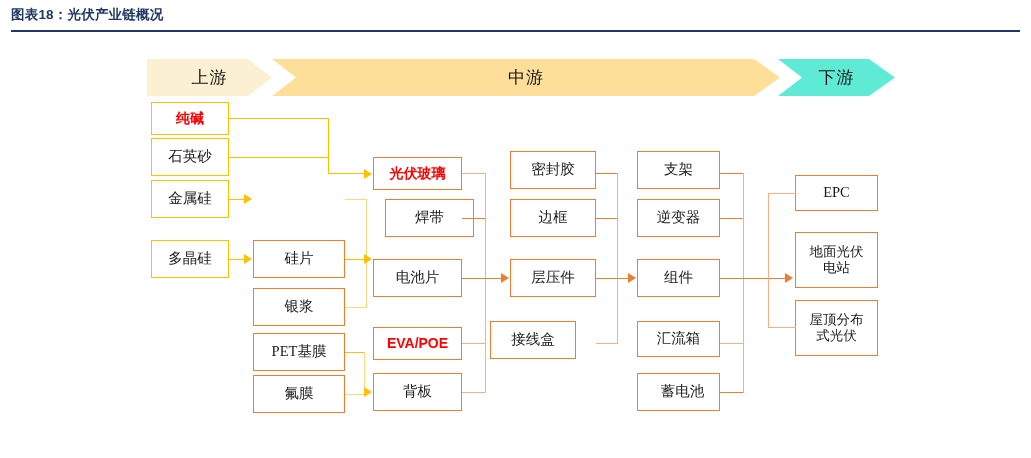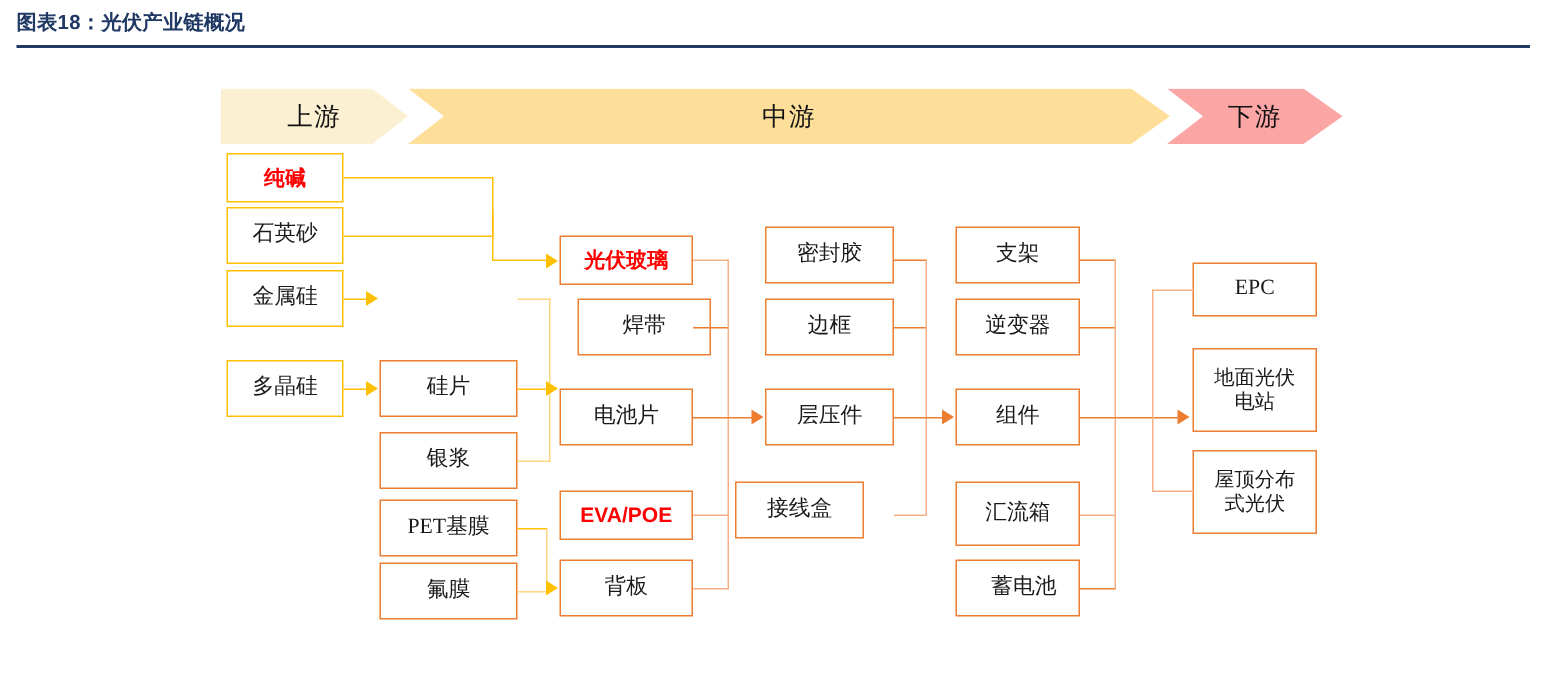--- a/index.html
+++ b/index.html
@@ -35,7 +35,7 @@
     clip-path:polygon(0 0, calc(100% - 26px) 0, 100% 50%, calc(100% - 26px) 100%, 0 100%, 24px 50%);
   }
   #banner-down{
-    left:778px;top:26px;width:117px;background:#fca5a5;
+    left:778px;top:26px;width:117px;background:#5eead4;
     clip-path:polygon(0 0, calc(100% - 26px) 0, 100% 50%, calc(100% - 26px) 100%, 0 100%, 24px 50%);
   }
 

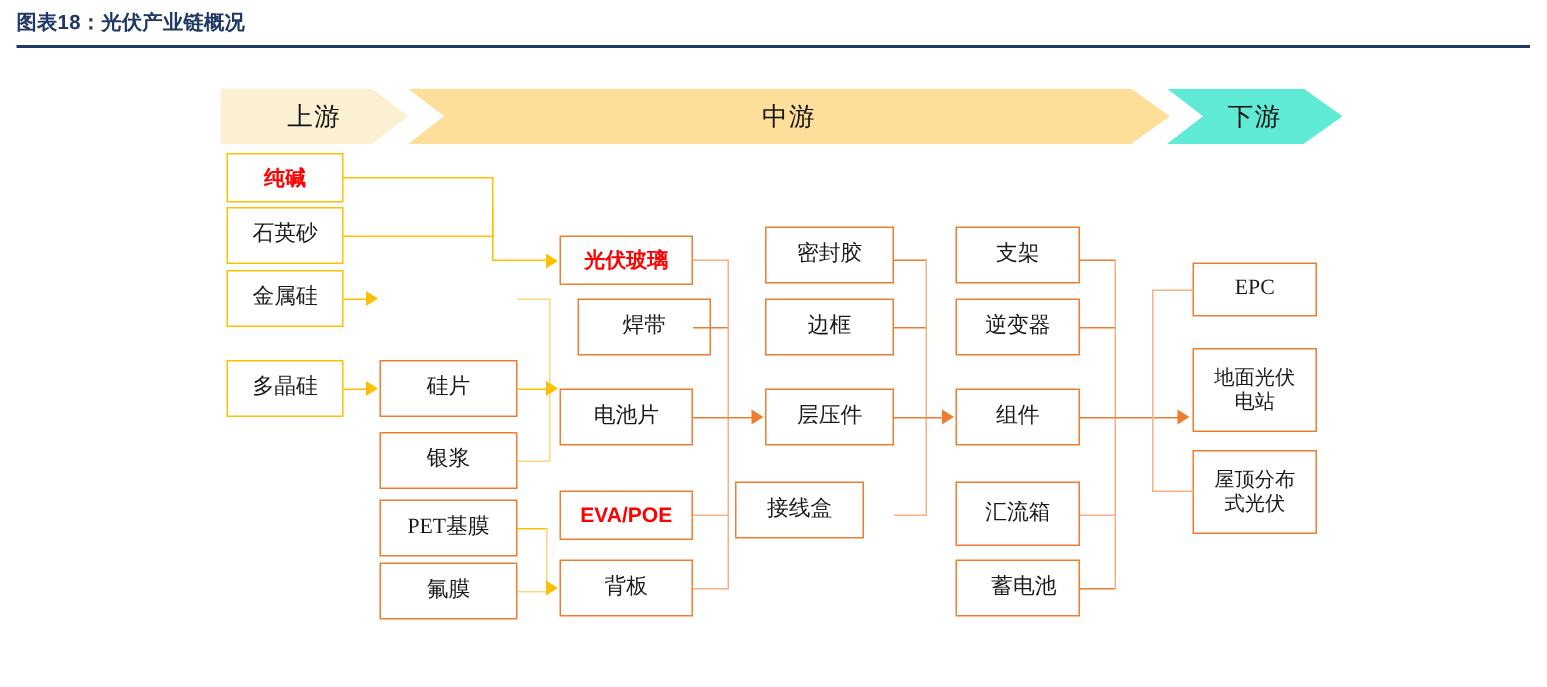--- a/index.html
+++ b/index.html
@@ -107,7 +107,7 @@
   <div class="node orange" style="left:637px;top:118px;width:83px;height:38px;">支架</div>
   <div class="node orange" style="left:637px;top:166px;width:83px;height:38px;">逆变器</div>
   <div class="node orange" style="left:637px;top:226px;width:83px;height:38px;">组件</div>
-  <div class="node orange" style="left:637px;top:288px;width:83px;height:43px;">汇流箱</div>
+  <div class="node orange" style="left:637px;top:288px;width:83px;height:36px;">汇流箱</div>
   <div class="node orange" style="left:637px;top:340px;width:83px;height:38px;padding-left:8px;">蓄电池</div>
 
   <div class="node orange" style="left:795px;top:142px;width:83px;height:36px;text-align:center;">EPC</div>

